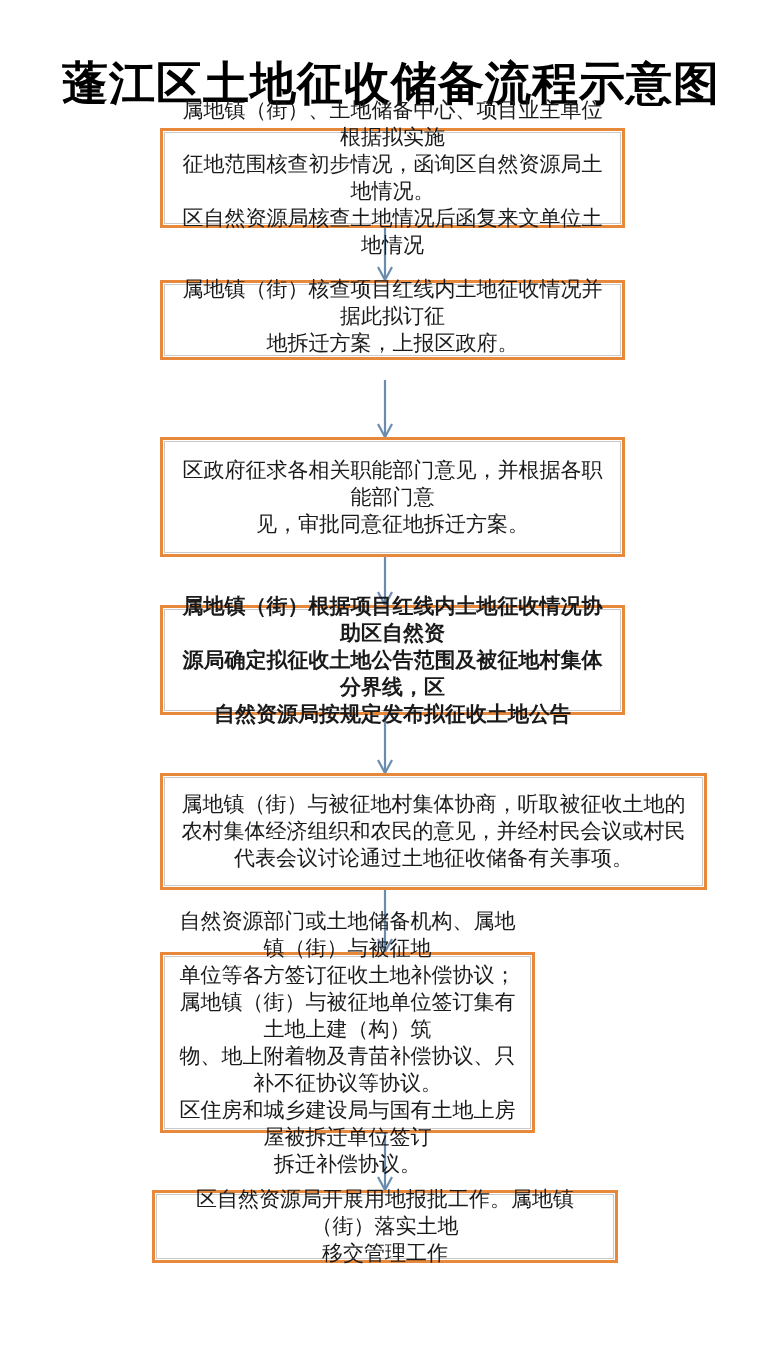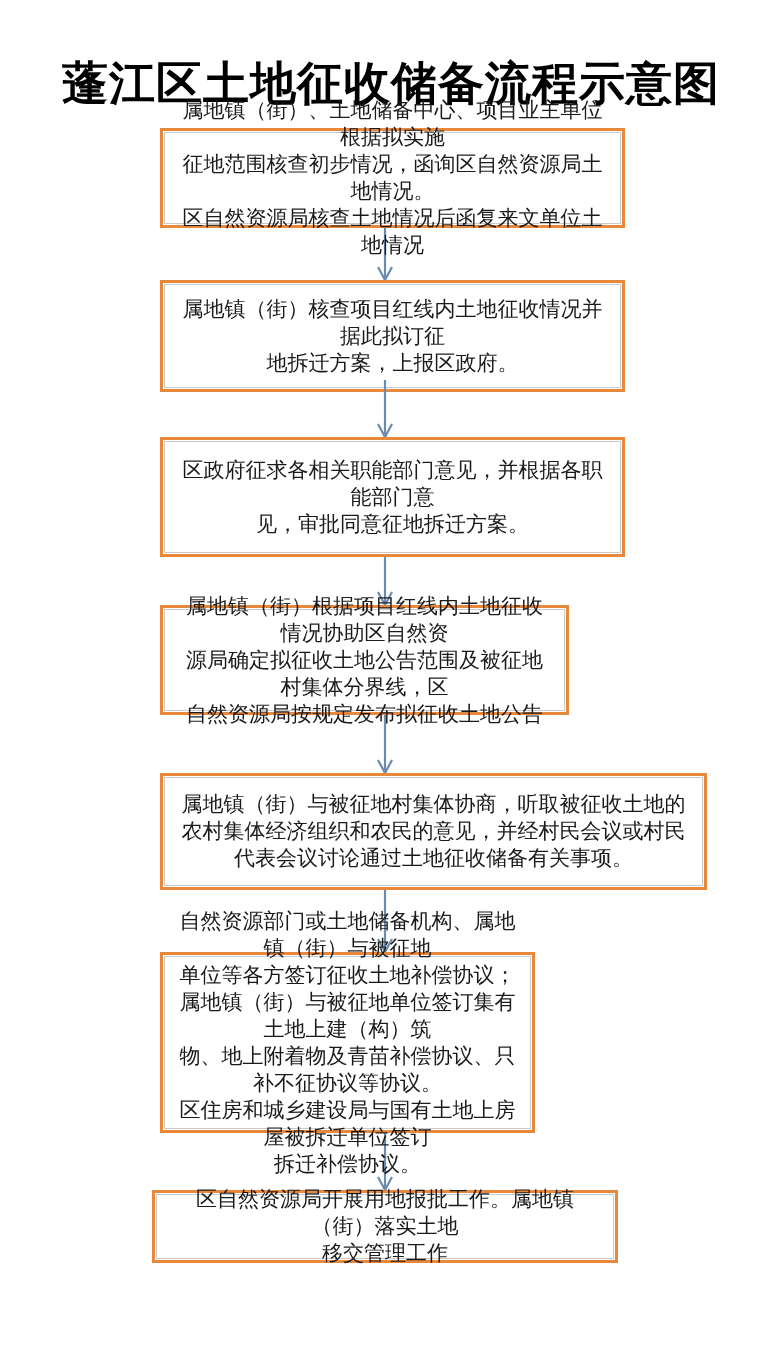--- a/index.html
+++ b/index.html
@@ -93,7 +93,7 @@
 征地范围核查初步情况，函询区自然资源局土地情况。
 区自然资源局核查土地情况后函复来文单位土地情况</div>
       </div>
-      <div class="flow-box align-center" style="left: 160px; top: 280px; width: 465px; height: 112px; border-color: rgb(232, 136, 58); background: rgb(255, 255, 255);">
+      <div class="flow-box align-center" style="left: 160px; top: 280px; width: 465px; height: 80px; border-color: rgb(232, 136, 58); background: rgb(255, 255, 255); align-items: flex-end;">
         <div class="box-text" style="color: rgb(26, 26, 26);">属地镇（街）核查项目红线内土地征收情况并据此拟订征
 地拆迁方案，上报区政府。</div>
       </div>

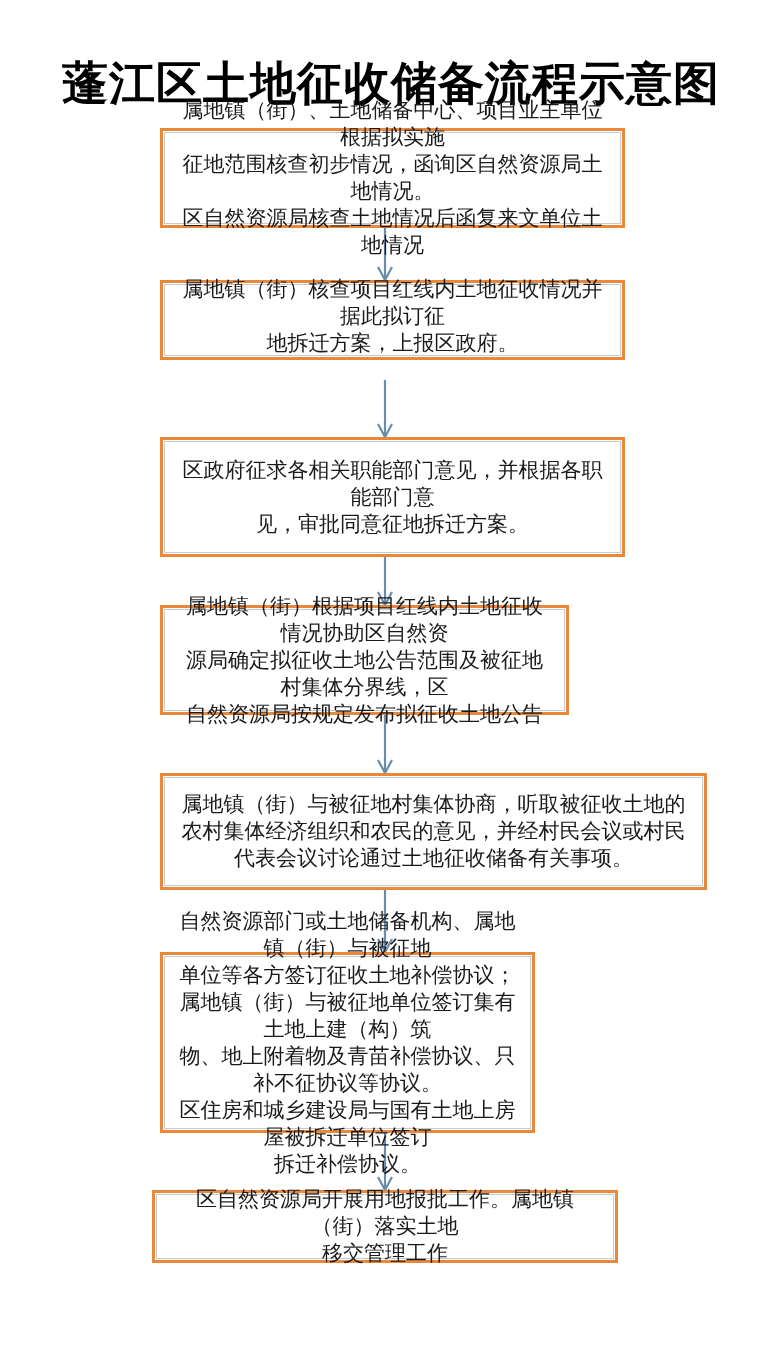--- a/index.html
+++ b/index.html
@@ -101,7 +101,7 @@
         <div class="box-text" style="color: rgb(26, 26, 26); text-align: center;">区政府征求各相关职能部门意见，并根据各职能部门意
 见，审批同意征地拆迁方案。</div>
       </div>
-      <div class="flow-box align-center" style="left: 160px; top: 605px; width: 409px; height: 110px; border-color: rgb(232, 136, 58); background: rgb(255, 255, 255);">
+      <div class="flow-box align-center" style="left: 160px; top: 605px; width: 465px; height: 110px; border-color: rgb(232, 136, 58); background: rgb(255, 255, 255); font-weight: bold;">
         <div class="box-text" style="color: rgb(26, 26, 26);">属地镇（街）根据项目红线内土地征收情况协助区自然资
 源局确定拟征收土地公告范围及被征地村集体分界线，区
 自然资源局按规定发布拟征收土地公告</div>

